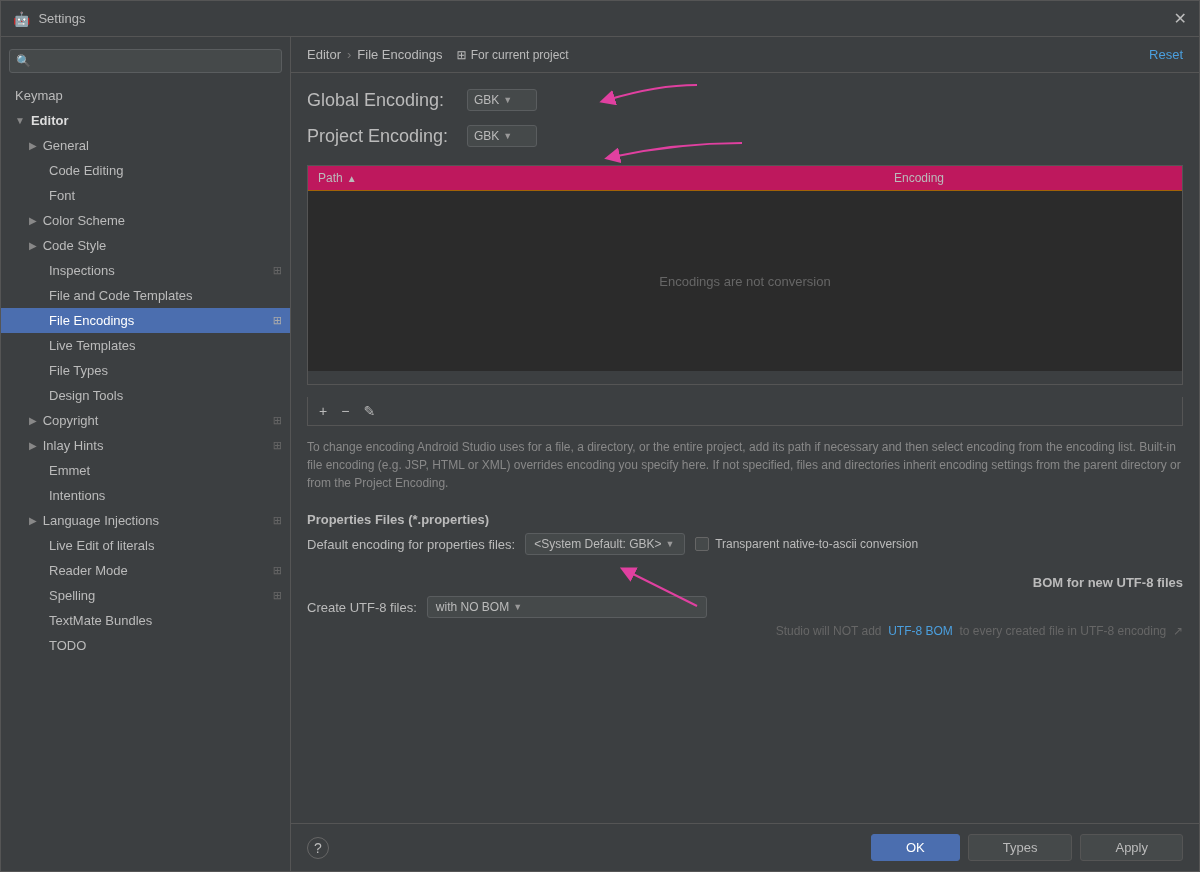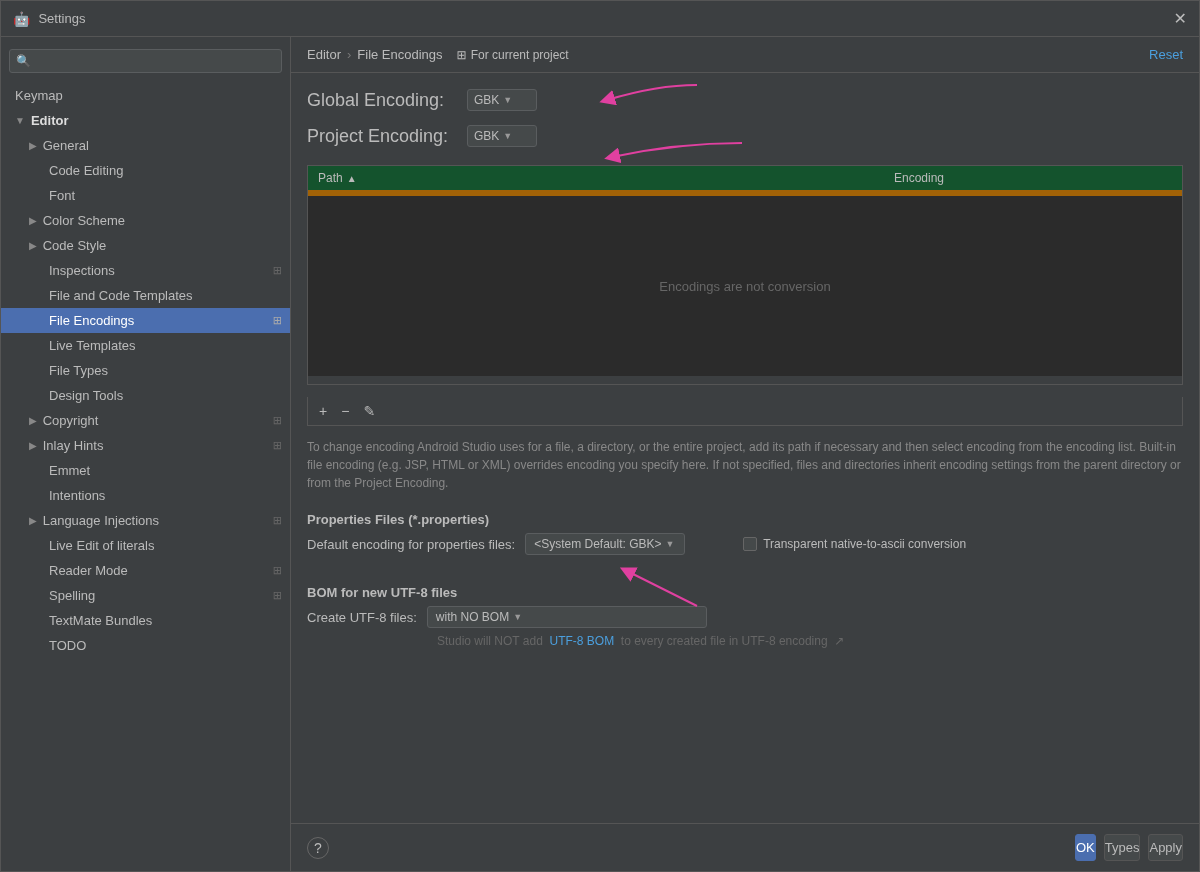--- a/index.html
+++ b/index.html
@@ -43,7 +43,7 @@
     .encoding-label { color: #bbb; font-size: 18px; width: 150px; }
     .dropdown { background: #45494a; border: 1px solid #5a5d5f; border-radius: 3px; color: #bbb; padding: 3px 6px; font-size: 12px; cursor: pointer; display: flex; align-items: center; gap: 4px; min-width: 70px; }
     .dropdown-arrow { font-size: 9px; color: #999; }
-    .table-header { display: flex; background: #14532d; border-bottom: 6px solid #a16207; justify-content: center; }
+    .table-header { display: flex; background: #be185d; border-bottom: 1px solid #a16207; justify-content: center; }
     .table-col { padding: 5px 10px; color: #bbb; font-size: 12px; flex: 1; display: flex; align-items: center; gap: 4px; }
     .table-col:first-child { flex: 2; }
     .table-body { background: #2b2b2b; min-height: 180px; display: flex; align-items: center; justify-content: center; }

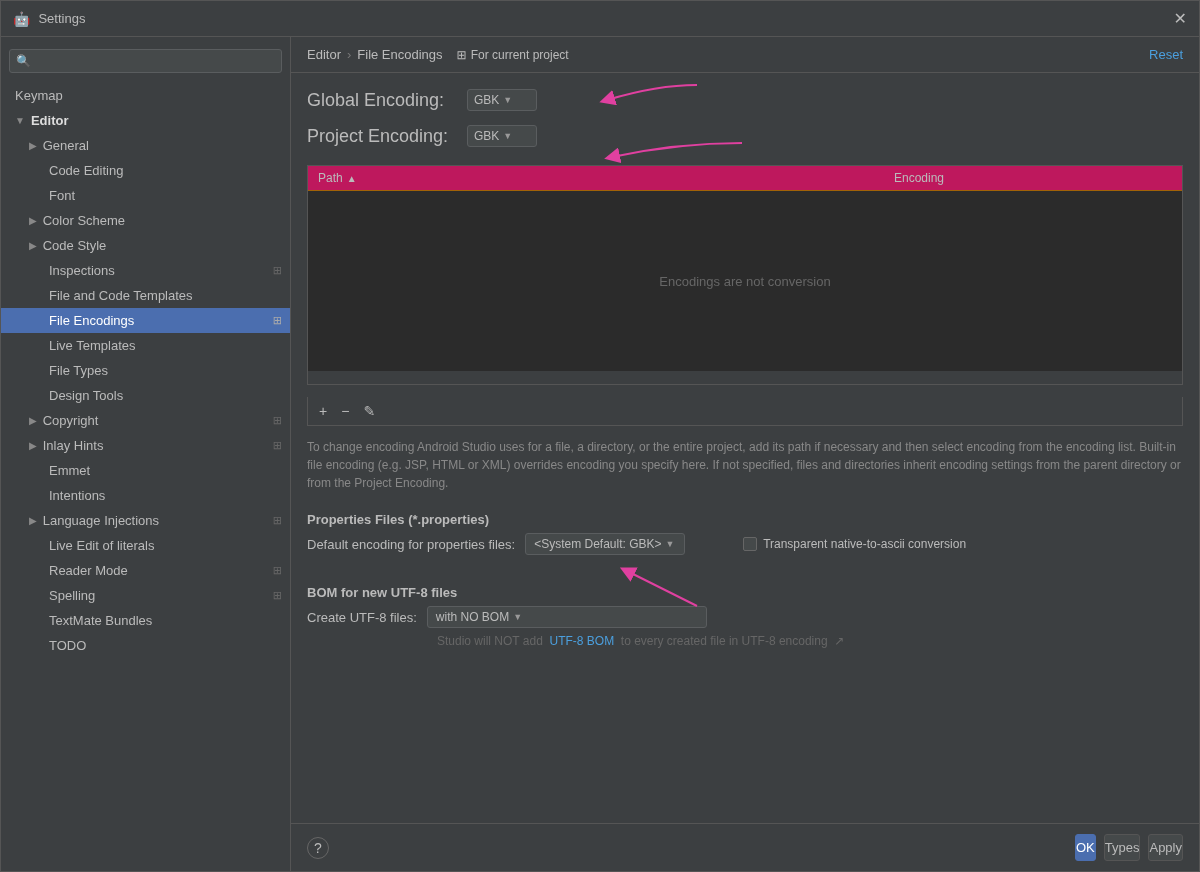--- a/index.html
+++ b/index.html
@@ -59,7 +59,7 @@
     .props-row { display: flex; align-items: center; gap: 10px; margin-top: 6px; }
     .props-label { color: #bbb; font-size: 13px; }
     .dropdown-wide { background: #45494a; border: 1px solid #5a5d5f; border-radius: 3px; color: #bbb; padding: 3px 8px; font-size: 12px; cursor: pointer; display: flex; align-items: center; gap: 4px; min-width: 160px; }
-    .checkbox-row { display: flex; align-items: flex-start; gap: 6px; margin-left: 48px; }
+    .checkbox-row { display: flex; align-items: flex-start; gap: 6px; }
     .checkbox-box { width: 14px; height: 14px; border: 1px solid #666; background: #45494a; border-radius: 2px; }
     .checkbox-label { color: #bbb; font-size: 12px; }
 

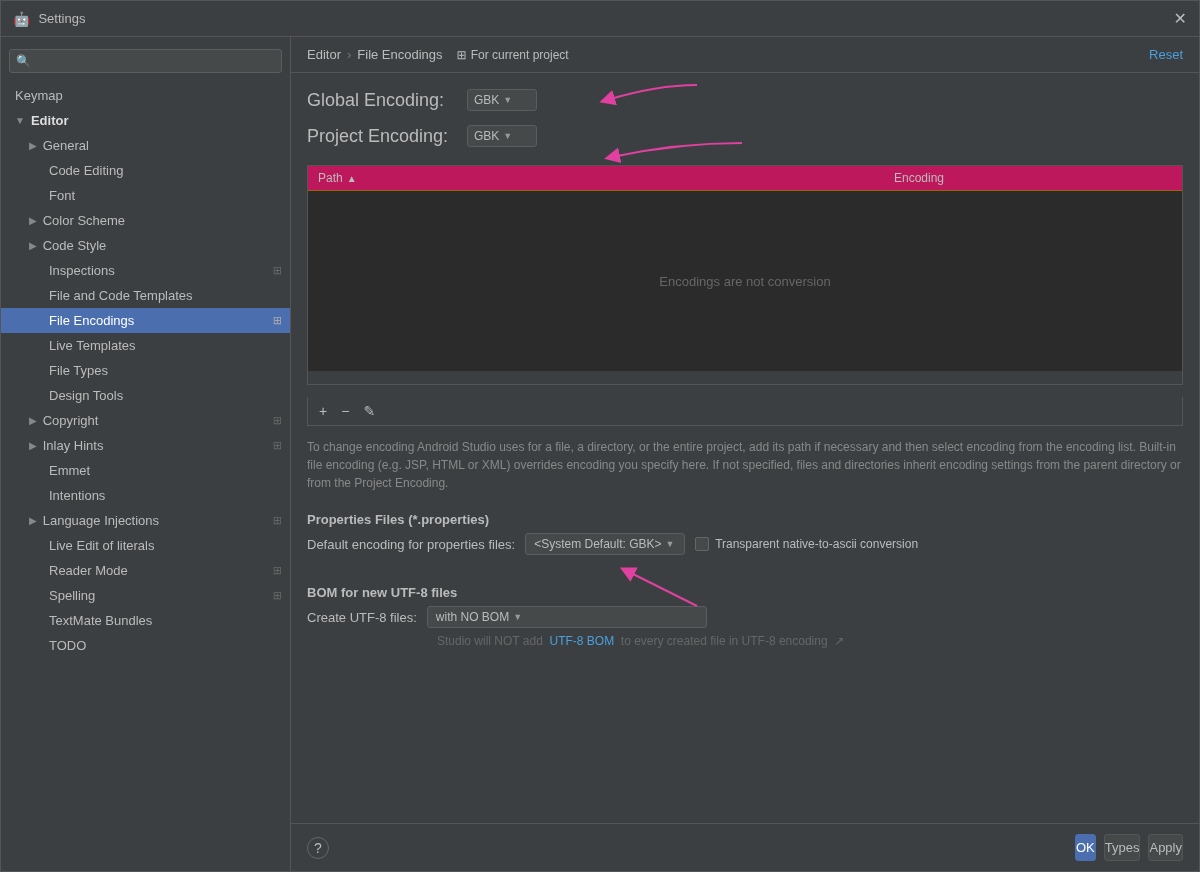--- a/index.html
+++ b/index.html
@@ -63,7 +63,7 @@
     .checkbox-box { width: 14px; height: 14px; border: 1px solid #666; background: #45494a; border-radius: 2px; }
     .checkbox-label { color: #bbb; font-size: 12px; }
 
-    .bom-section { margin-top: 10px; }
+    .bom-section { margin-top: 0; text-align: right; }
     .create-row { display: flex; align-items: center; gap: 10px; margin-top: 6px; }
     .create-label { color: #bbb; font-size: 13px; }
     .dropdown-xl { background: #45494a; border: 1px solid #5a5d5f; border-radius: 3px; color: #bbb; padding: 3px 8px; font-size: 12px; cursor: pointer; display: flex; align-items: center; gap: 4px; min-width: 280px; }

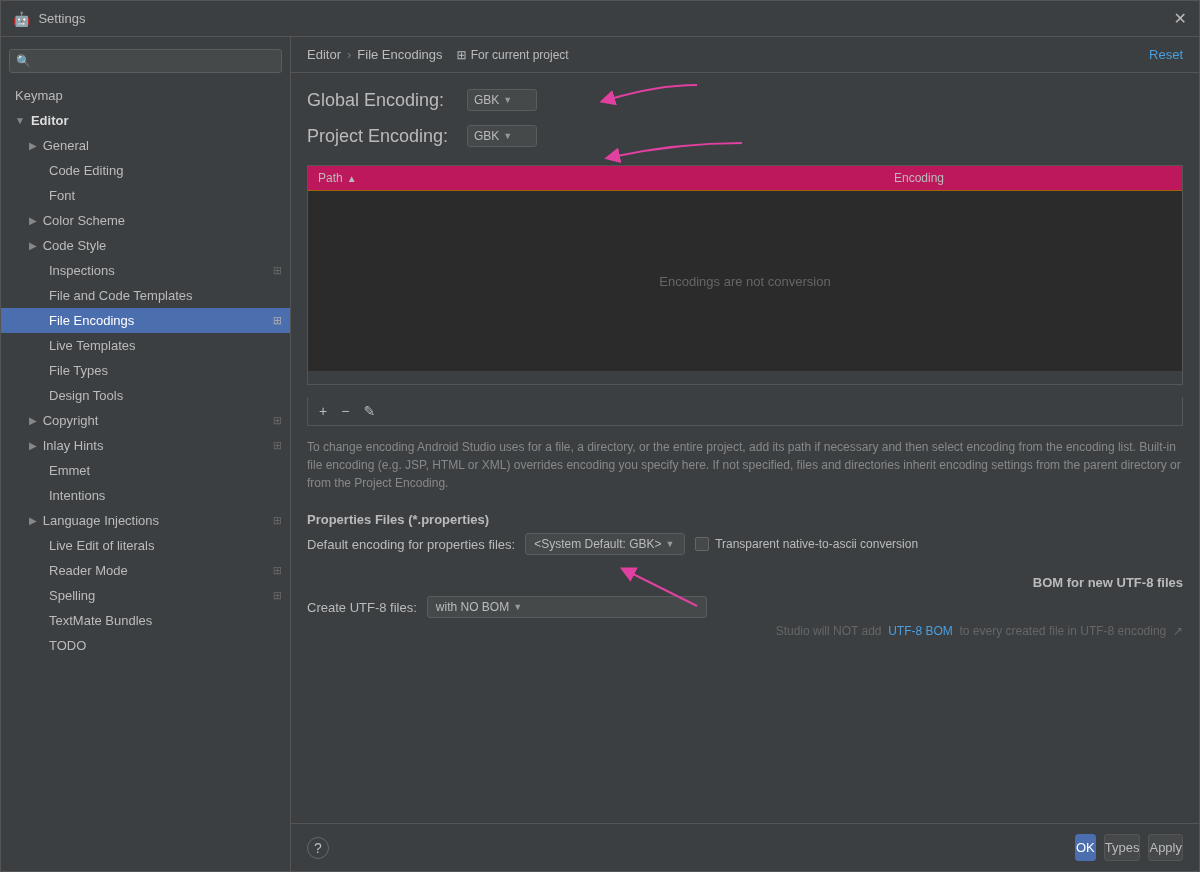--- a/index.html
+++ b/index.html
@@ -73,7 +73,7 @@
 
     .dialog-footer { display: flex; align-items: center; padding: 10px 16px; border-top: 1px solid #555; gap: 8px; justify-content: flex-end; background: #3c3f41; }
     .footer-help { margin-right: auto; color: #bbb; cursor: pointer; font-size: 14px; width: 22px; height: 22px; border-radius: 50%; border: 1px solid #666; display: flex; align-items: center; justify-content: center; }
-    .btn { padding: 5px 0; border-radius: 3px; border: 1px solid #555; cursor: pointer; font-size: 13px; }
+    .btn { padding: 5px 34px; border-radius: 3px; border: 1px solid #555; cursor: pointer; font-size: 13px; }
     .btn-primary { background: #4b6eaf; color: #fff; border-color: #4b6eaf; }
     .btn-default { background: #45494a; color: #bbb; }
 

